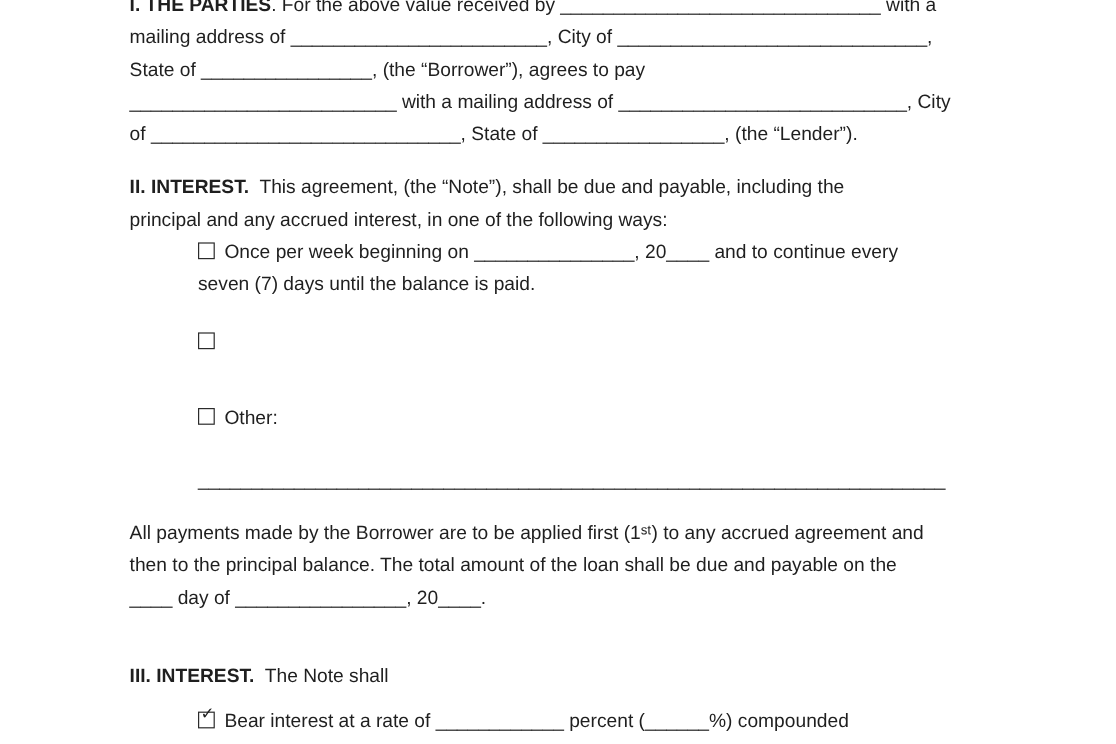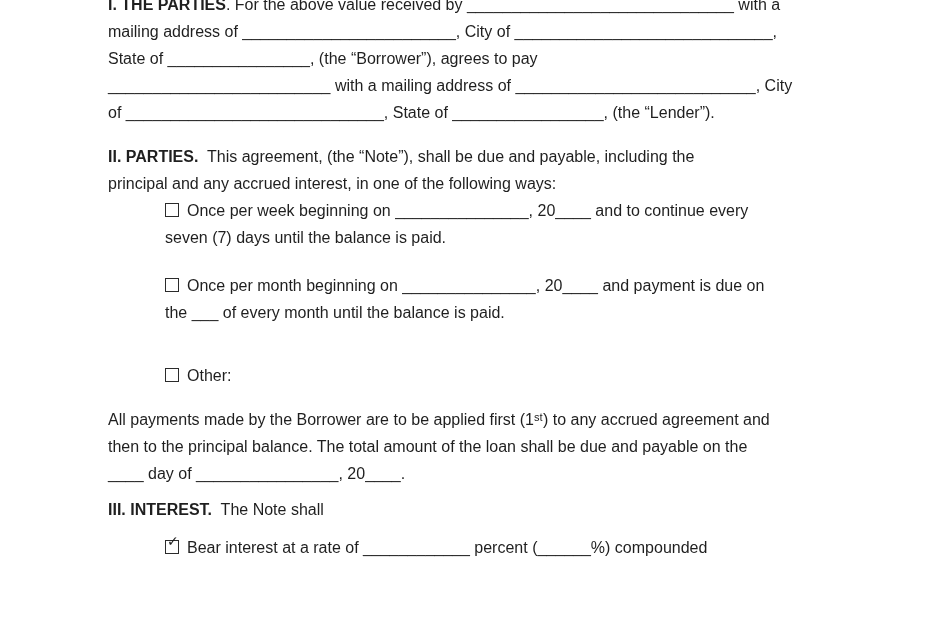--- a/index.html
+++ b/index.html
@@ -67,7 +67,7 @@
 _________________________ with a mailing address of ___________________________, City
 of _____________________________, State of _________________, (the “Lender”).</span></p>
 
-  <p class="para p-payment"><span class="b">II. PARTIES.</span><span>  This agreement, (the “Note”), shall be due and payable, including the
+  <p class="para p-payment"><span class="b">II. INTEREST.</span><span>  This agreement, (the “Note”), shall be due and payable, including the
 principal and any accrued interest, in one of the following ways:</span></p>
 
   <p class="option opt-week"><span class="cb"></span><span>Once per week beginning on _______________, 20____ and to continue every

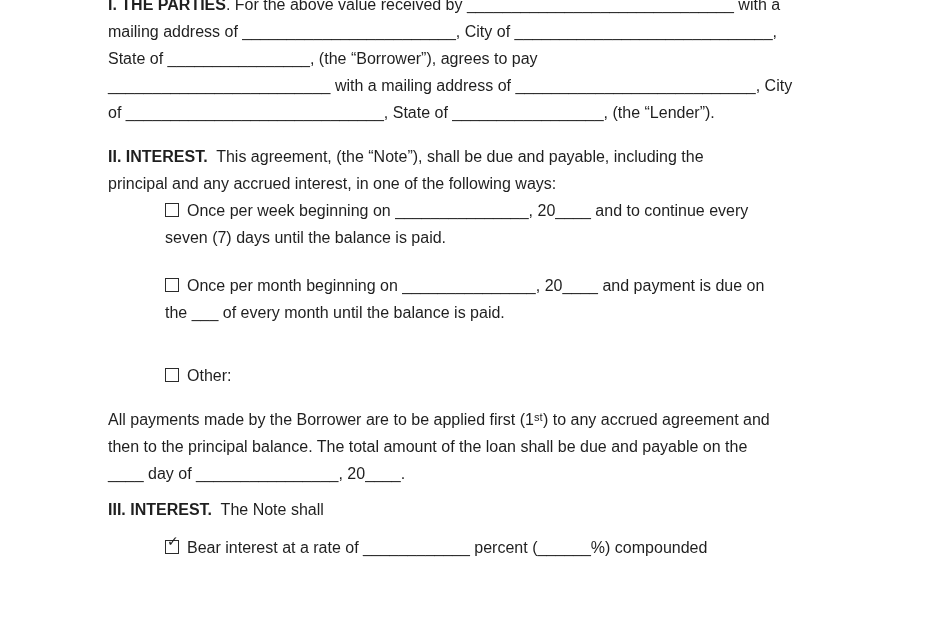--- a/index.html
+++ b/index.html
@@ -73,8 +73,7 @@
   <p class="option opt-week"><span class="cb"></span><span>Once per week beginning on _______________, 20____ and to continue every
 seven (7) days until the balance is paid.</span></p>
 
-  <p class="option opt-month"><span class="cb"></span><span>Once per month beginning on _______________, 20____ and payment is due on
-the ___ of every month until the balance is paid.</span></p>
+  <p class="option opt-month"><span class="cb"></span></p>
 
   <p class="option opt-other"><span class="cb"></span><span>Other:</span></p>
 

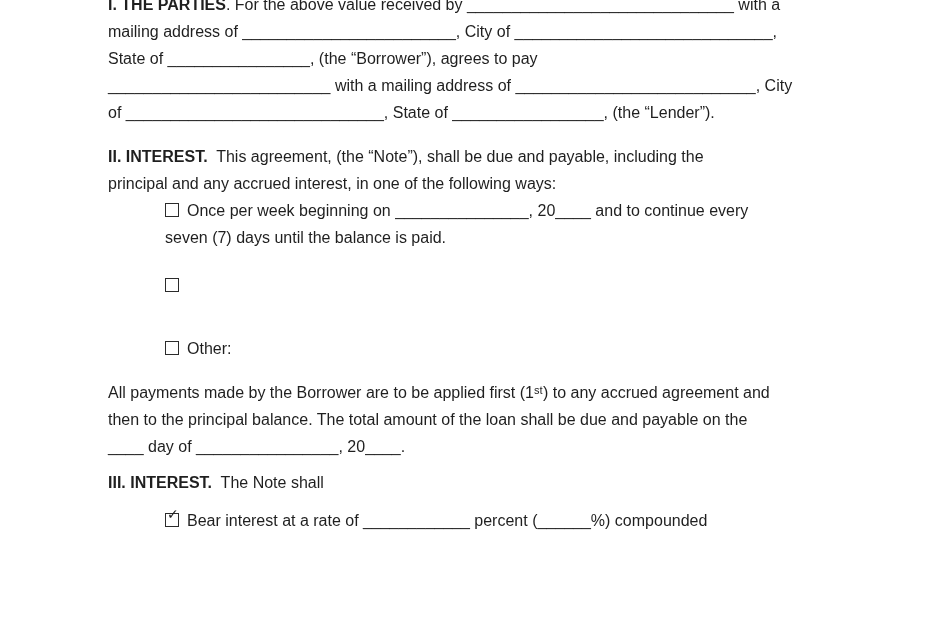--- a/index.html
+++ b/index.html
@@ -77,6 +77,7 @@
 
   <p class="option opt-other"><span class="cb"></span><span>Other:</span></p>
 
+  <p class="line writein">______________________________________________________________________</p>
 
   <p class="para p-applied">All payments made by the Borrower are to be applied first (1ˢᵗ) to any accrued agreement and
 then to the principal balance. The total amount of the loan shall be due and payable on the

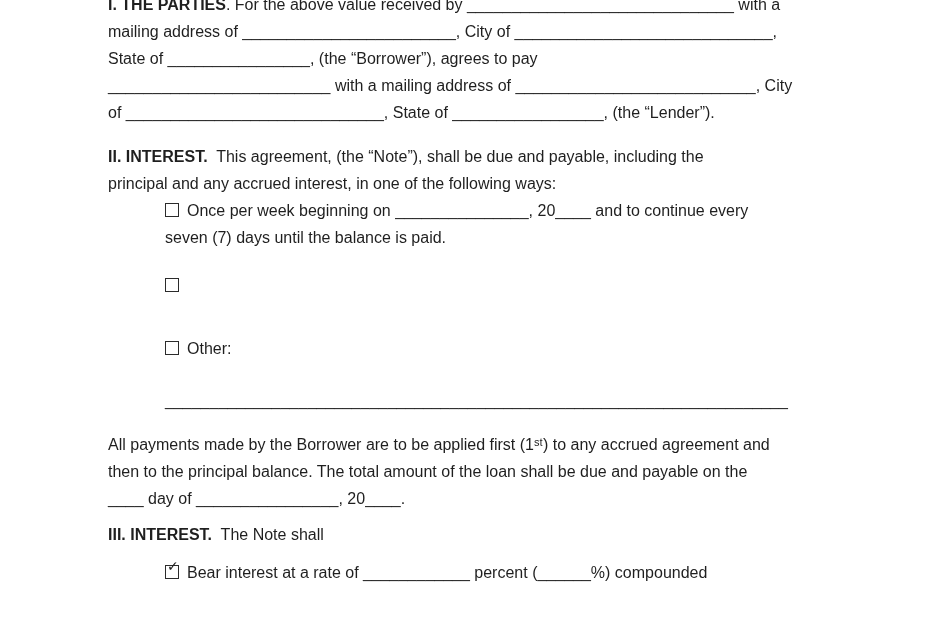--- a/index.html
+++ b/index.html
@@ -34,7 +34,7 @@
   .opt-other  { margin-top: 36px; }
   .writein    { margin-top: 25px; }
   .p-applied  { margin-top: 17px; }
-  .p-interest { margin-top: 9px; }
+  .p-interest { margin-top: 38px; }
   .opt-bear   { margin-top: 11px; }
 
   .cb {

